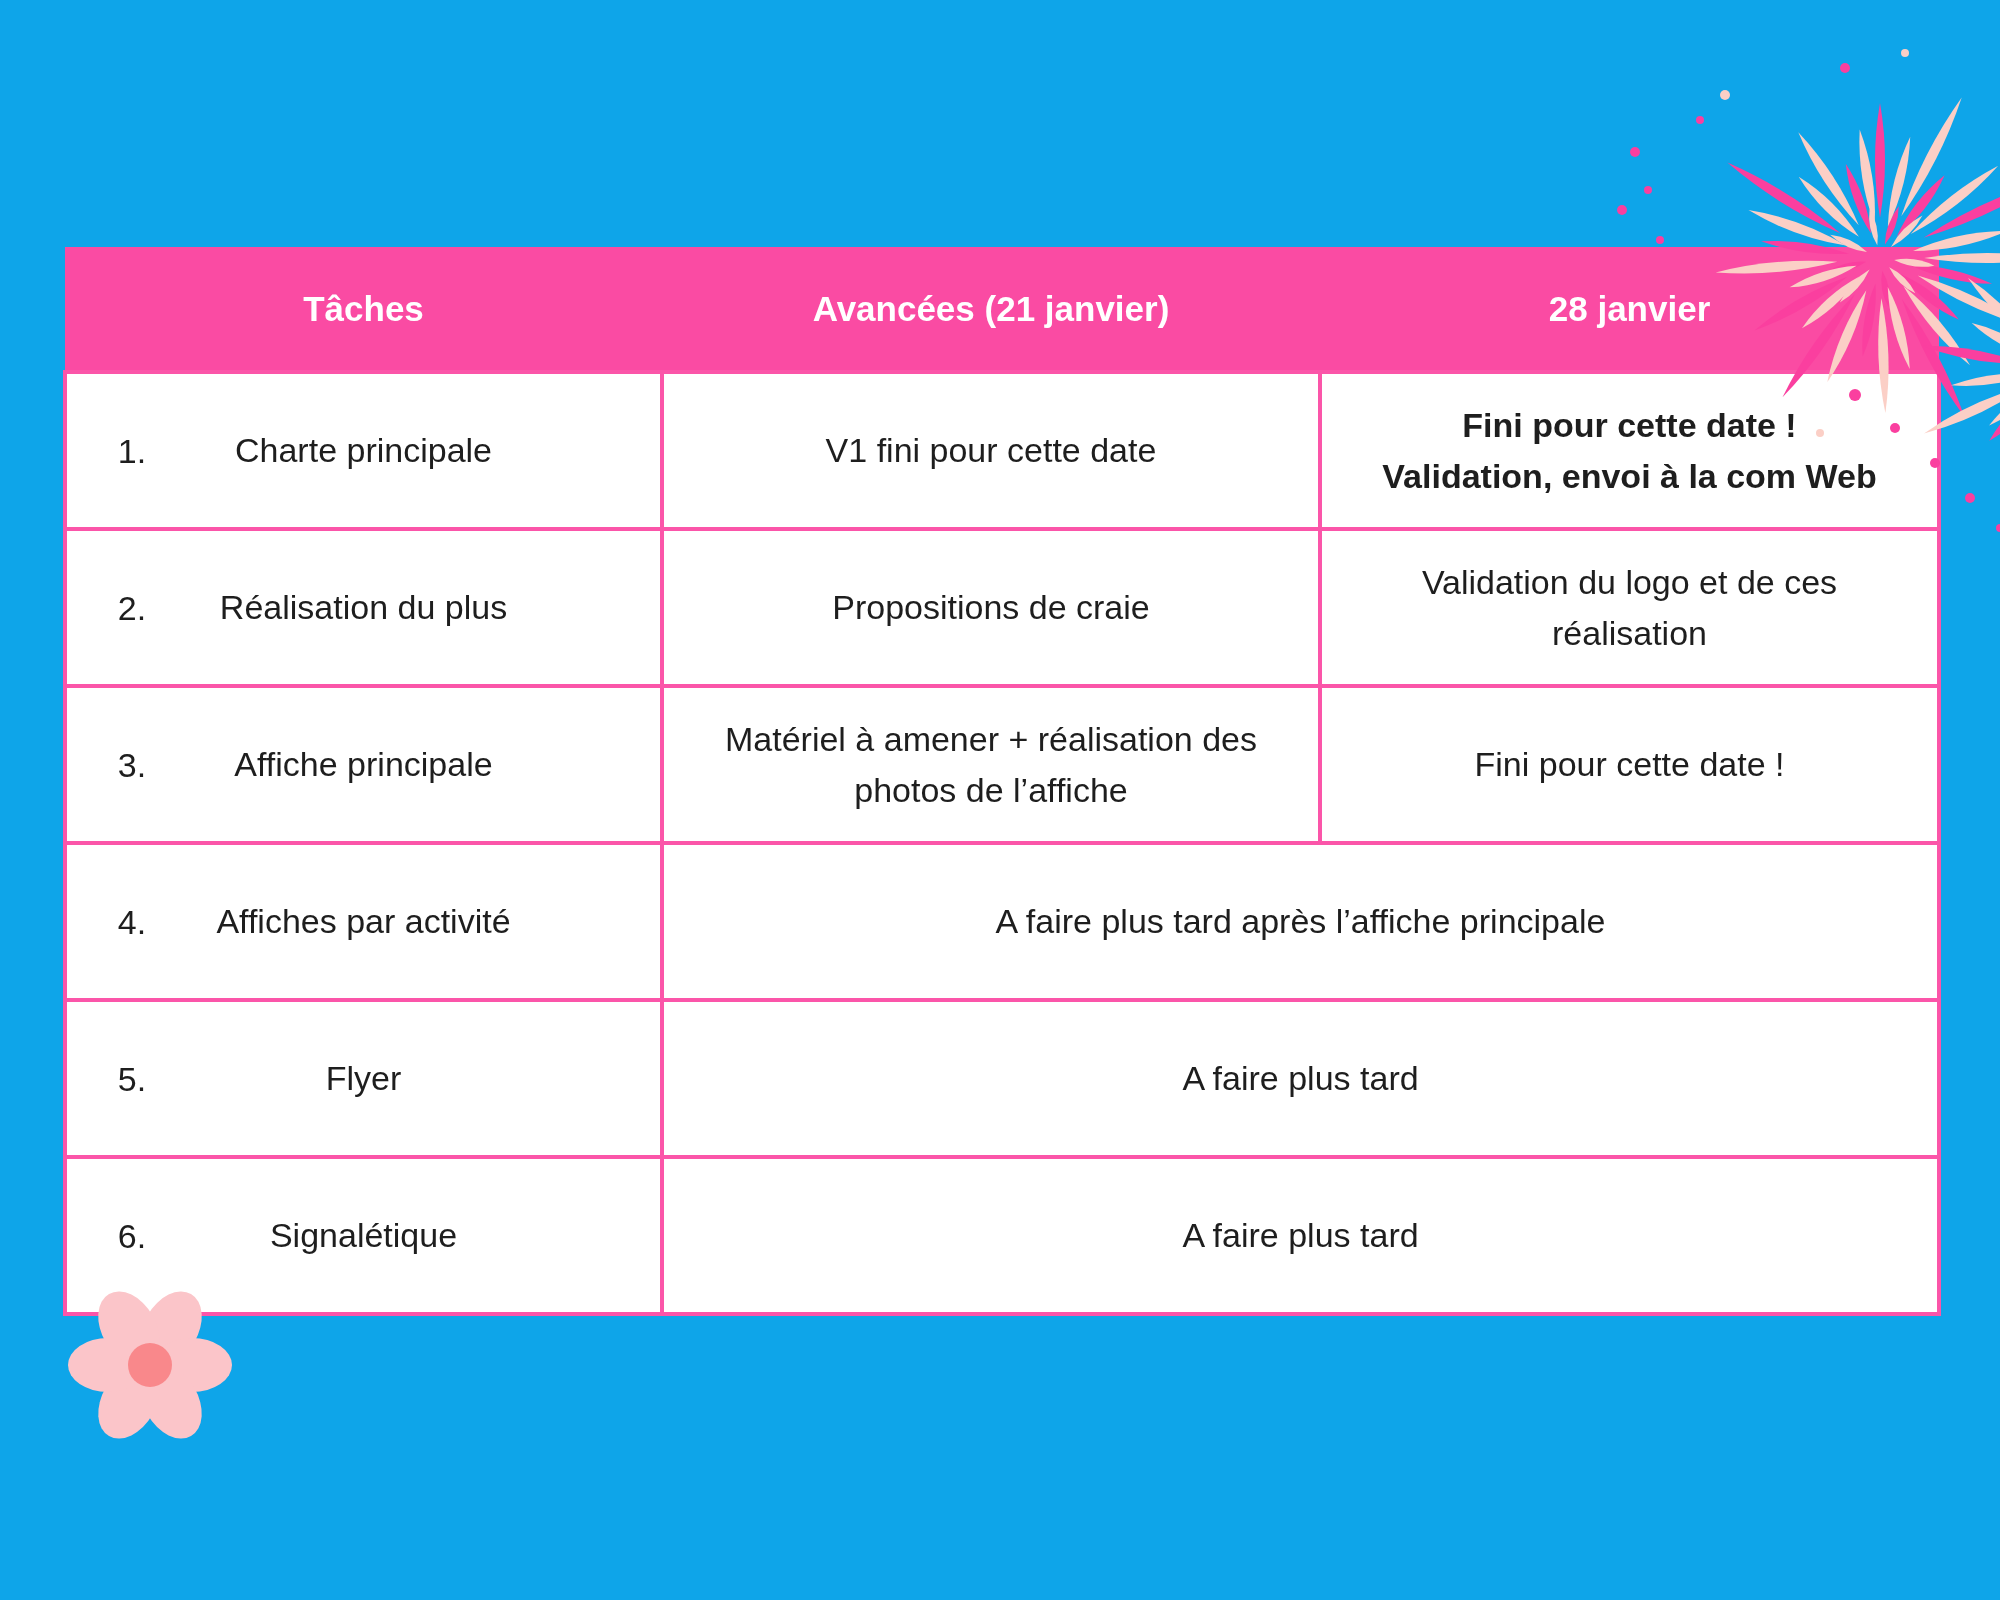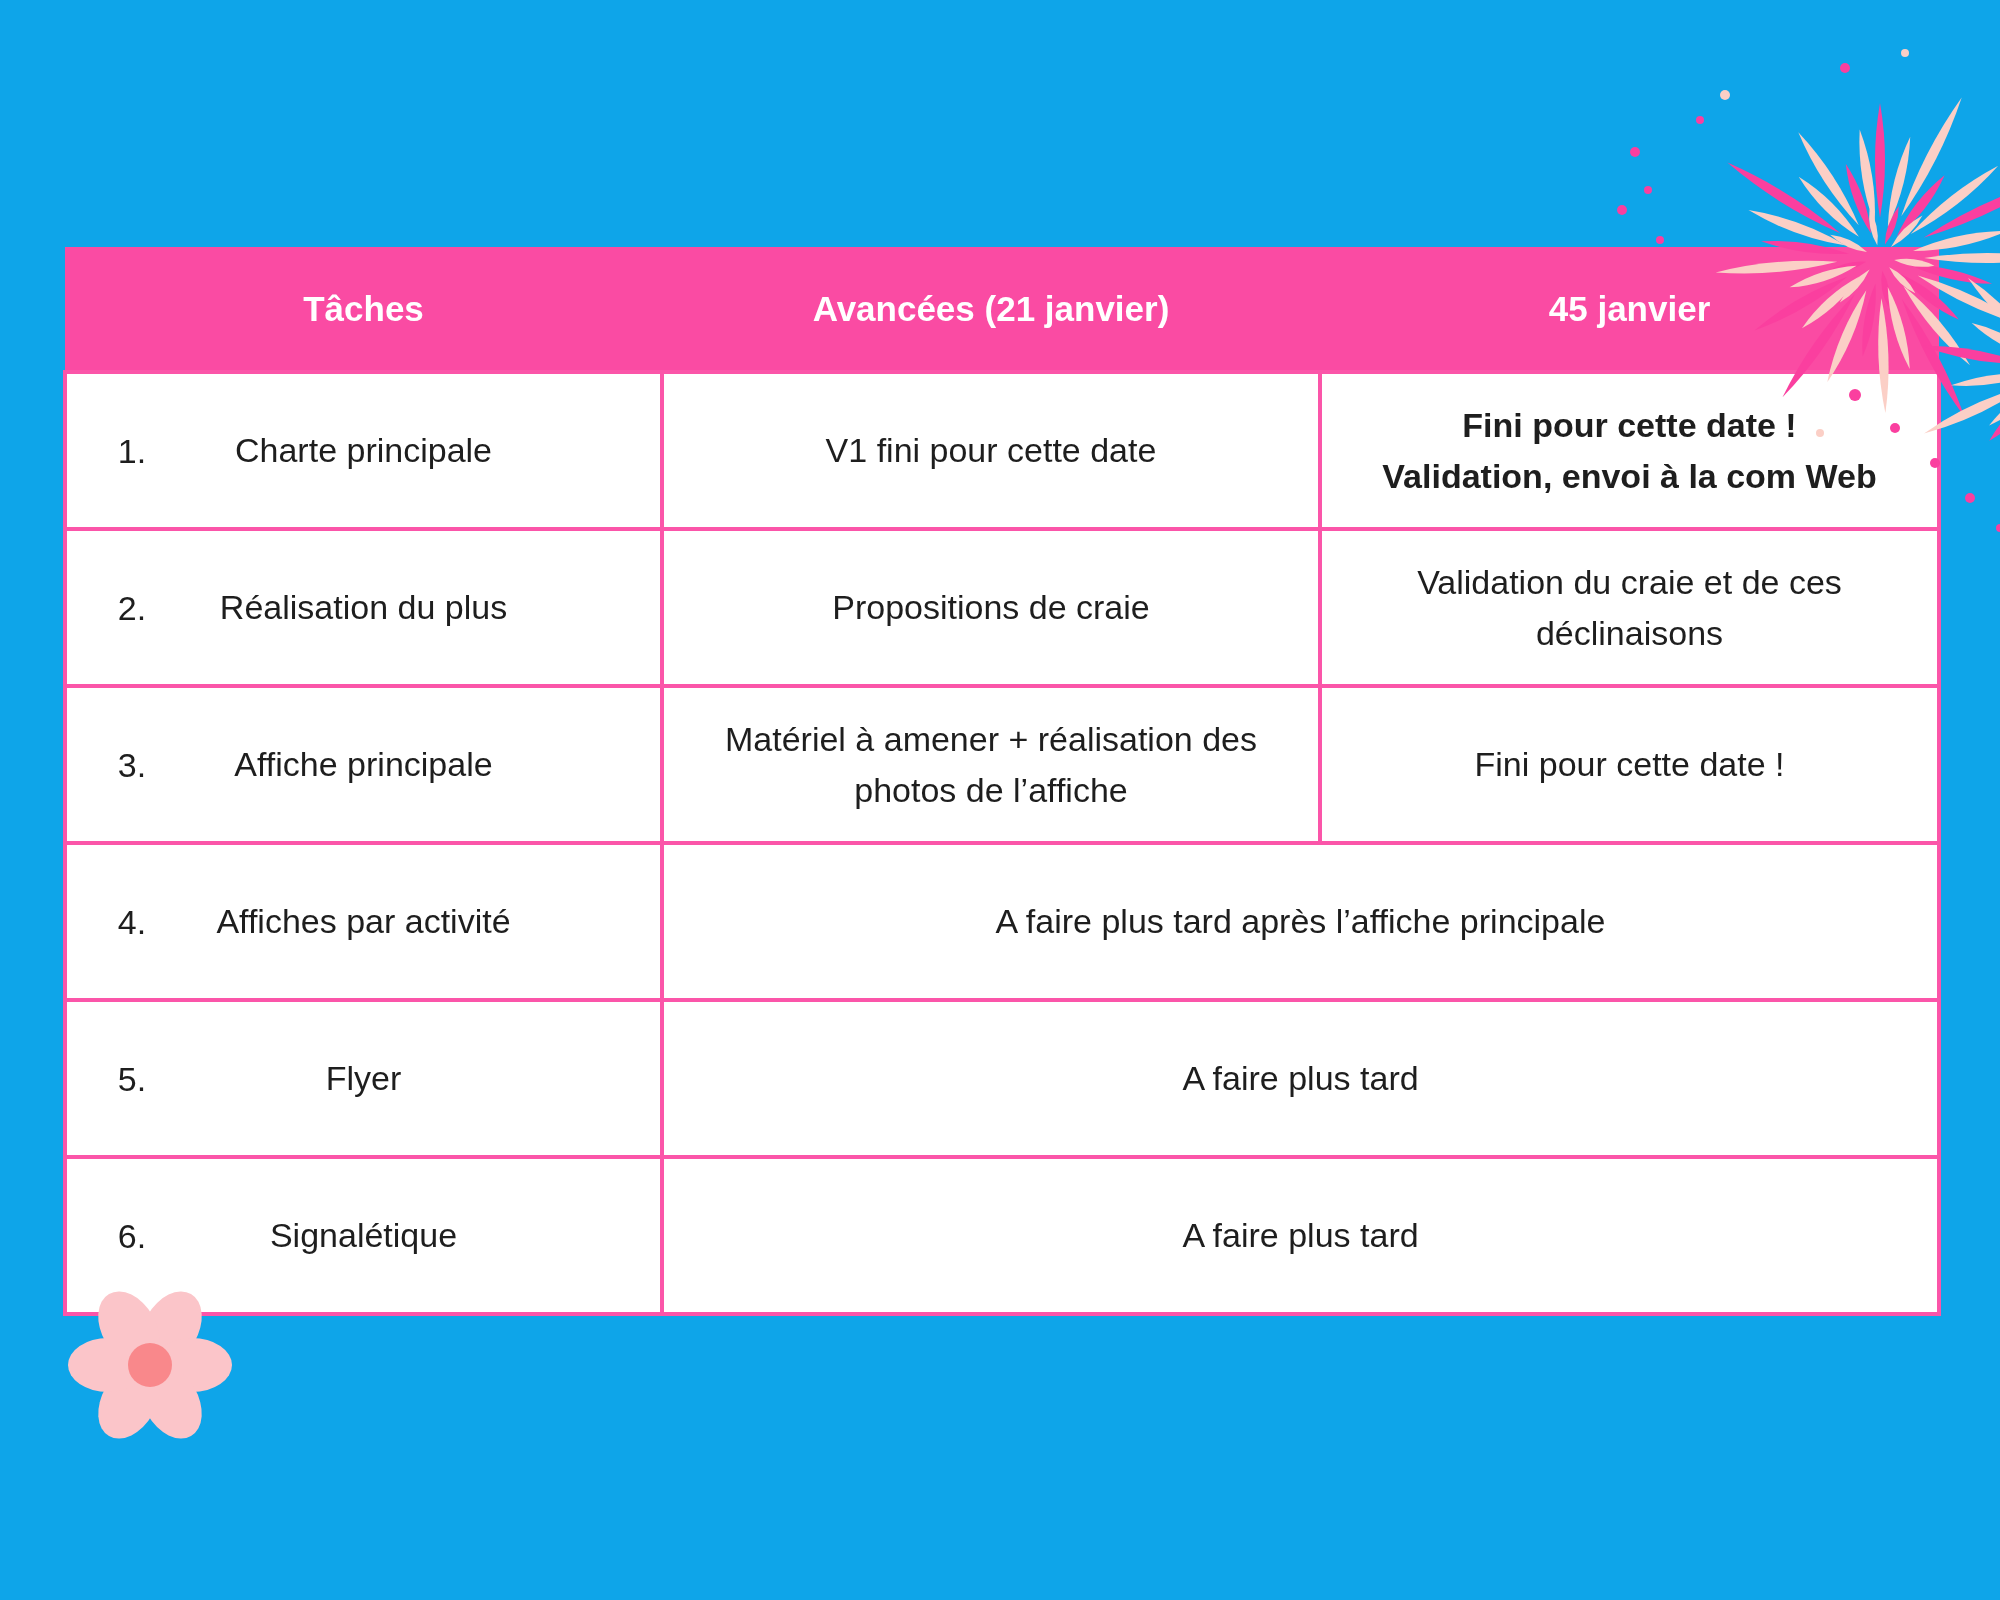--- a/index.html
+++ b/index.html
@@ -74,7 +74,7 @@
       <tr>
         <th>Tâches</th>
         <th>Avancées (21 janvier)</th>
-        <th>45 janvier</th>
+        <th>28 janvier</th>
       </tr>
     </thead>
     <tbody>

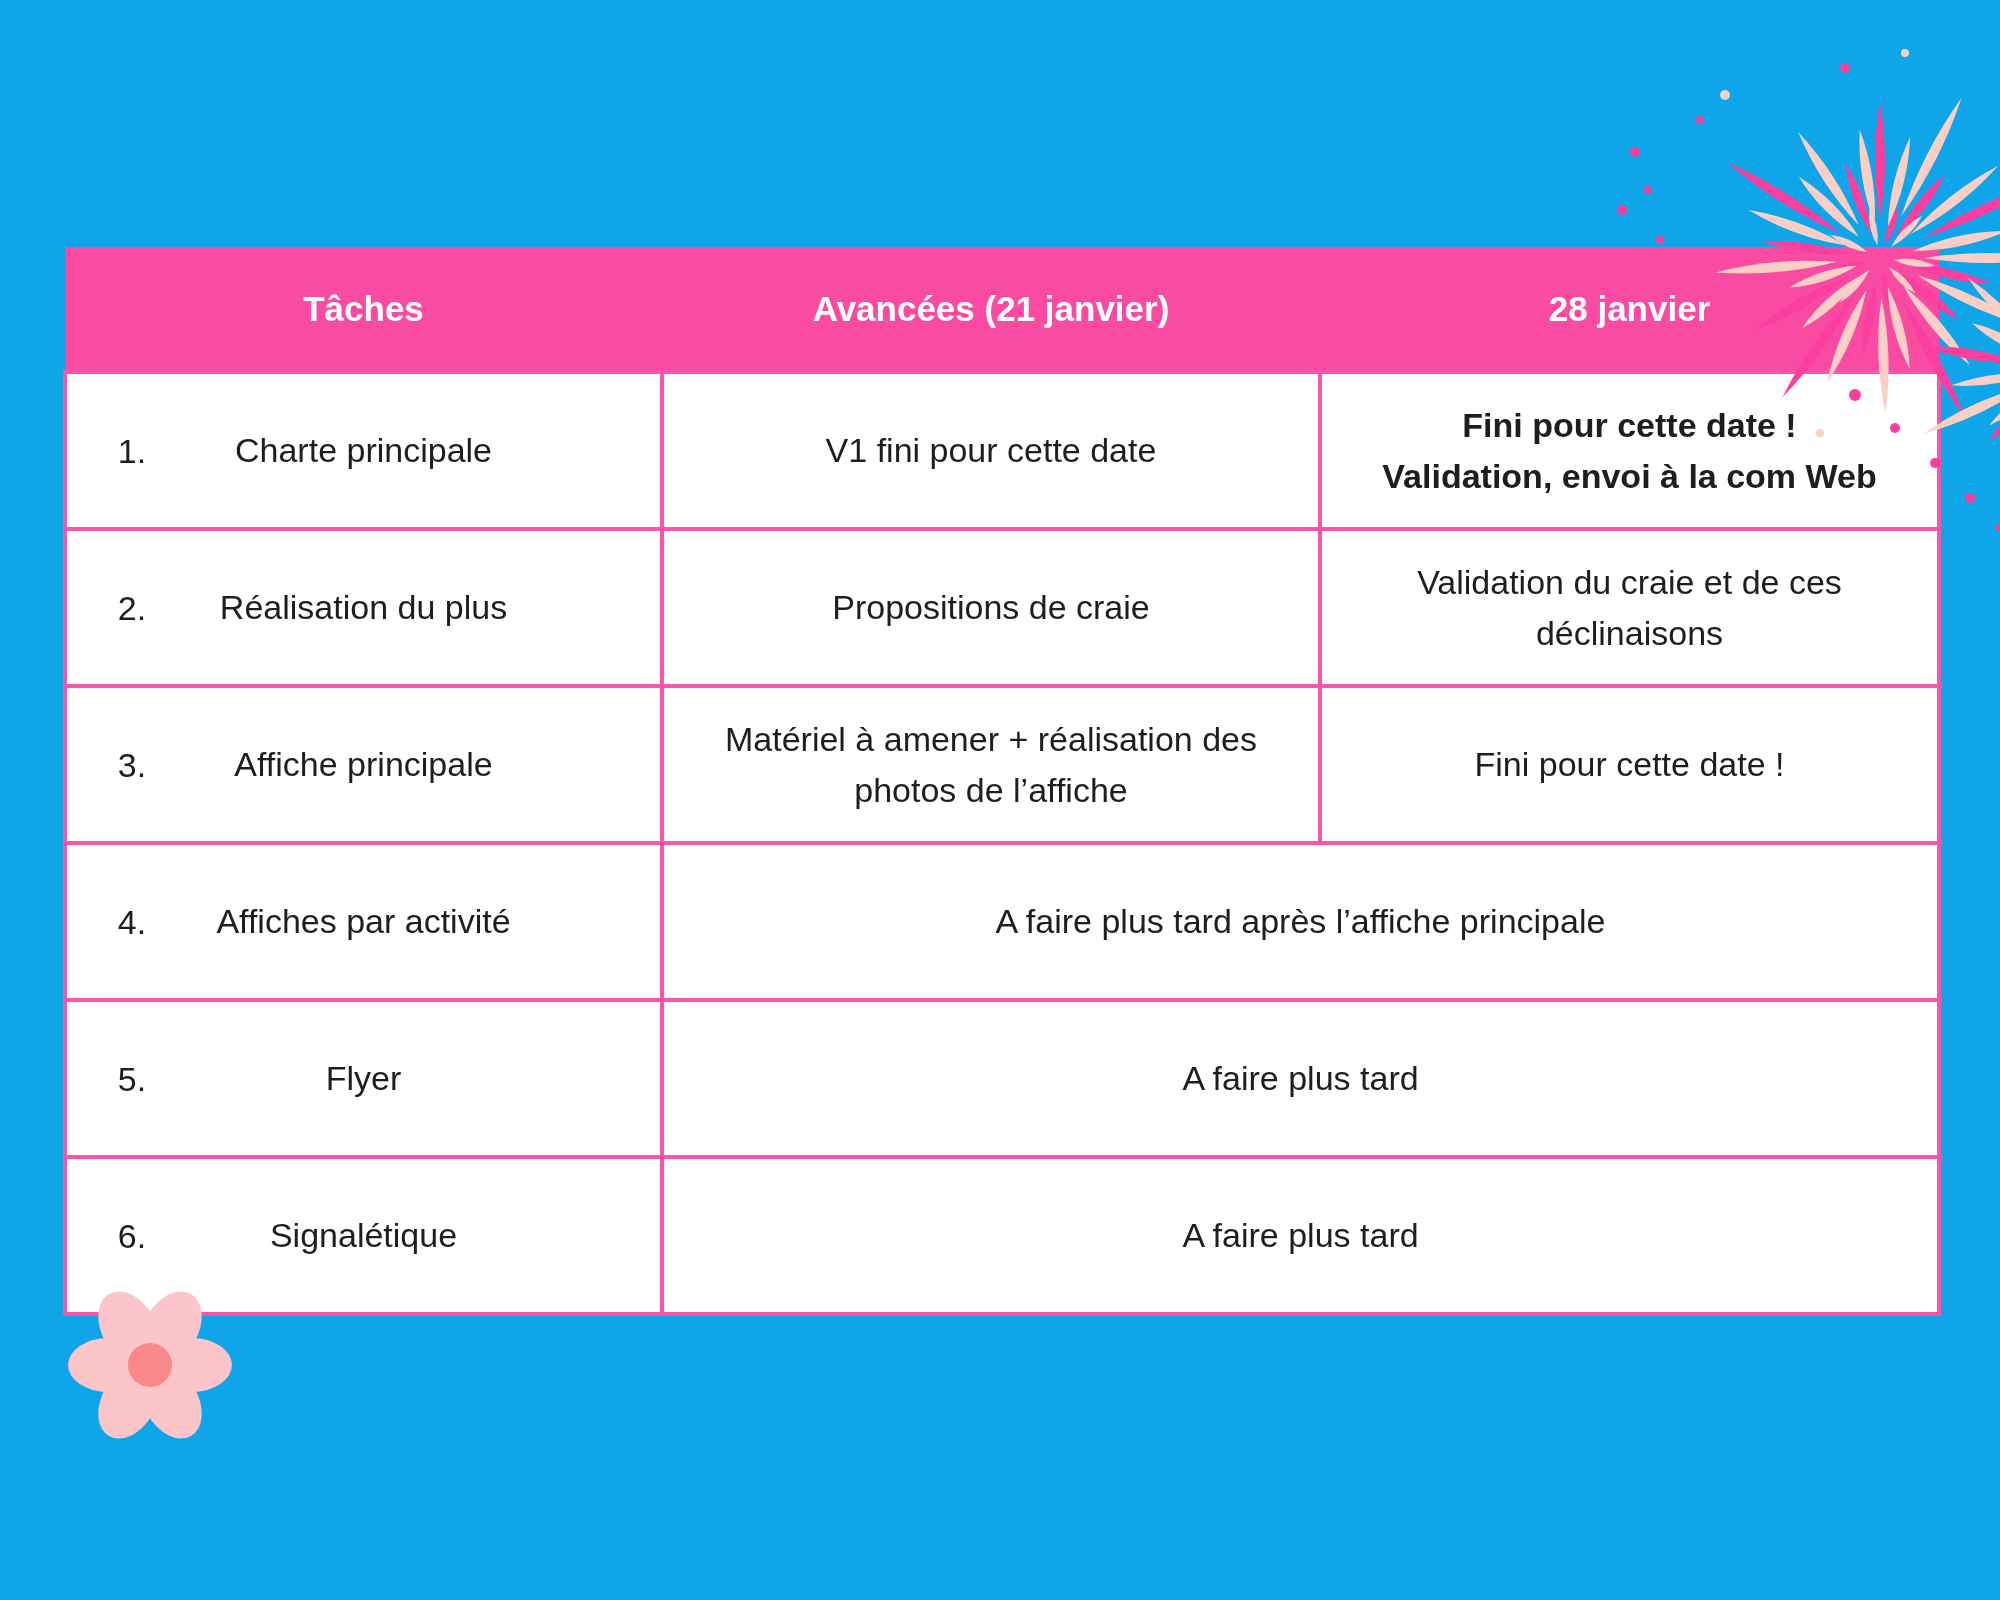--- a/index.html
+++ b/index.html
@@ -95,7 +95,7 @@
           <span>Réalisation du plus</span>
         </td>
         <td>Propositions de craie</td>
-        <td>Validation du craie et de ces déclinaisons</td>
+        <td>Validation du logo et de ces réalisation</td>
       </tr>
       <tr>
         <td class="task-cell">

